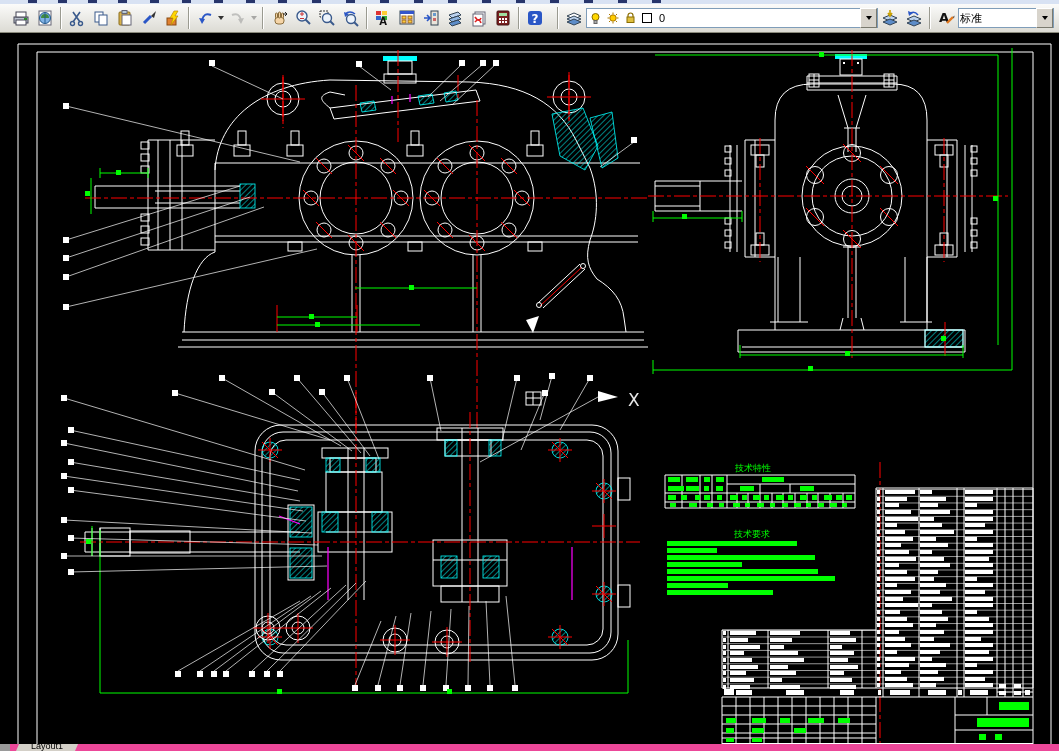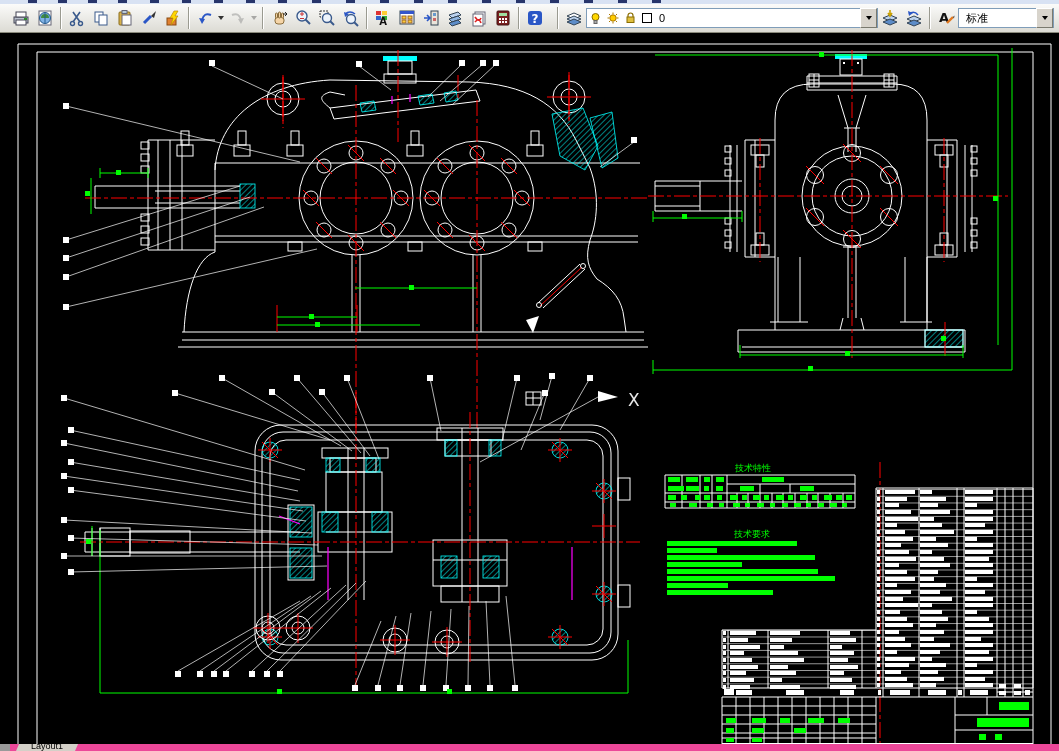--- a/index.html
+++ b/index.html
@@ -309,7 +309,7 @@
         </svg>
     </div>
     <div class="combo" style="width:96px">
-      <span style="margin-left:7px">标准</span>
+      <span style="margin-left:1px">标准</span>
       <span class="arrowbox"></span>
     </div>
   </div>

